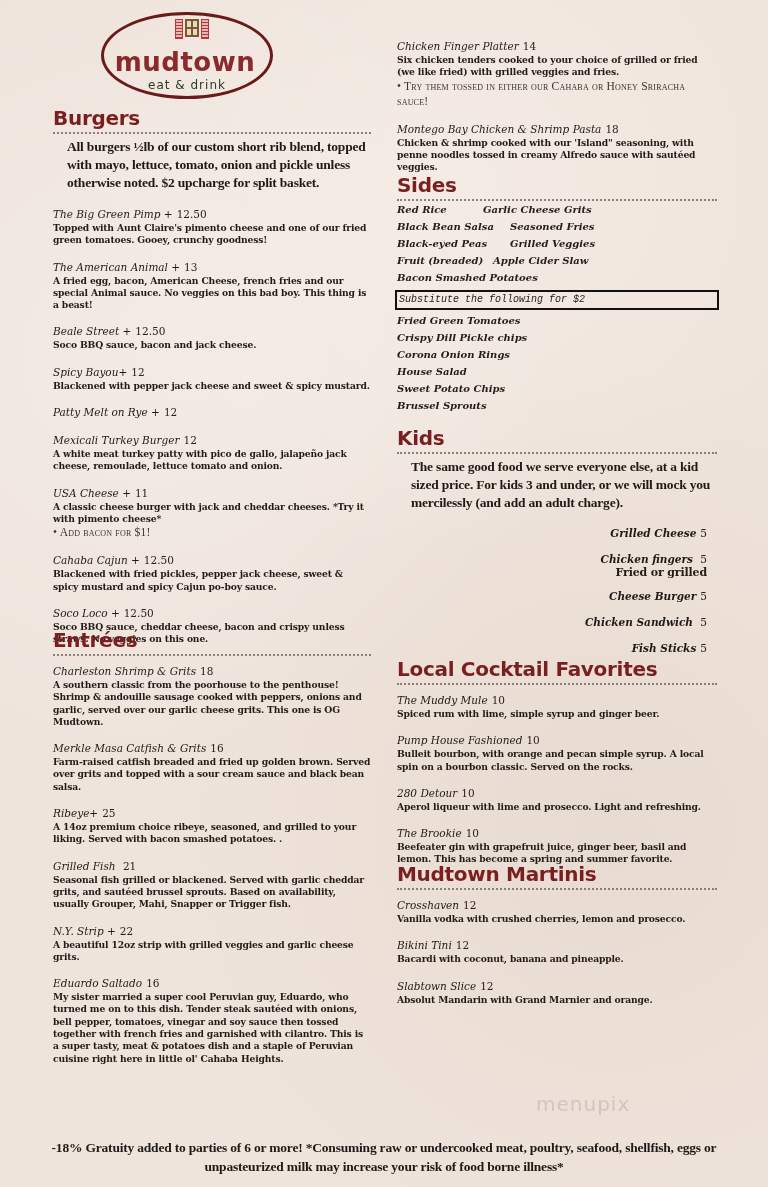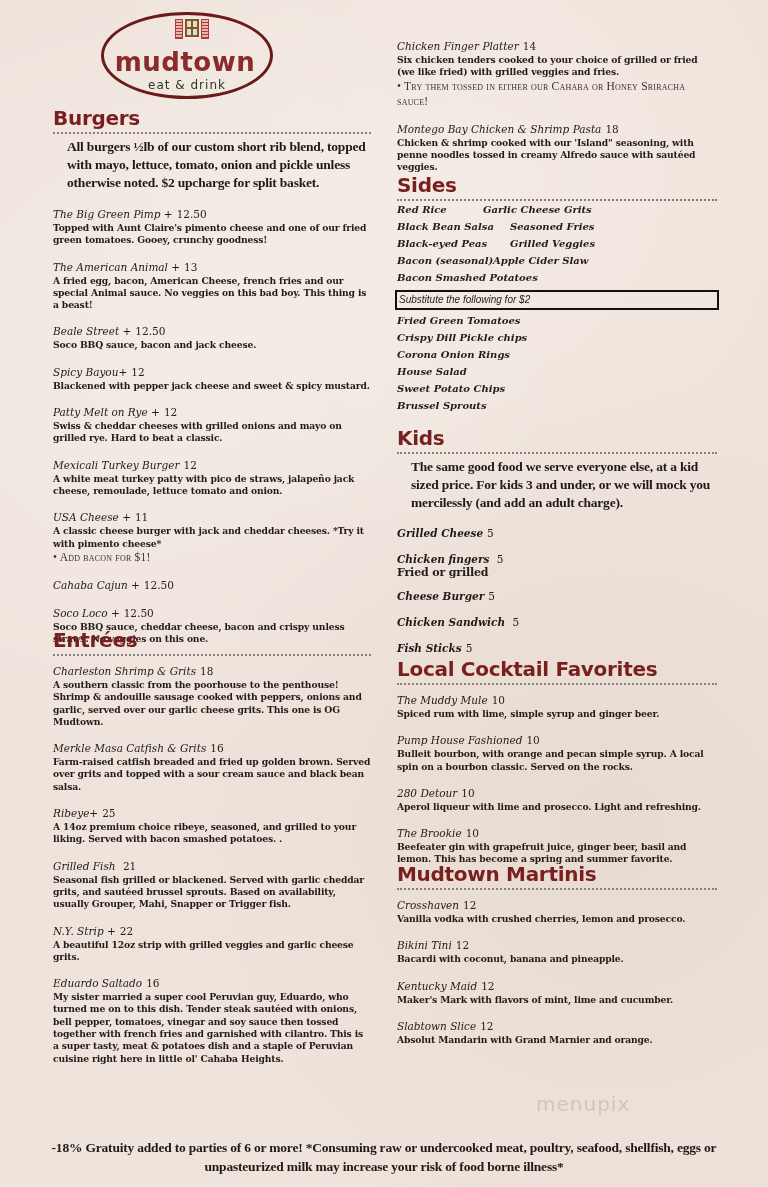--- a/index.html
+++ b/index.html
@@ -237,7 +237,7 @@
           <span class="b" style="left:113px;">Grilled Veggies</span>
         </div>
         <div class="side-line" style="position:relative;">
-          <span>Bacon (seasonal)</span>
+          <span>Fruit (breaded)</span>
           <span class="b" style="left:96px;">Apple Cider Slaw</span>
         </div>
         <div class="side-line">

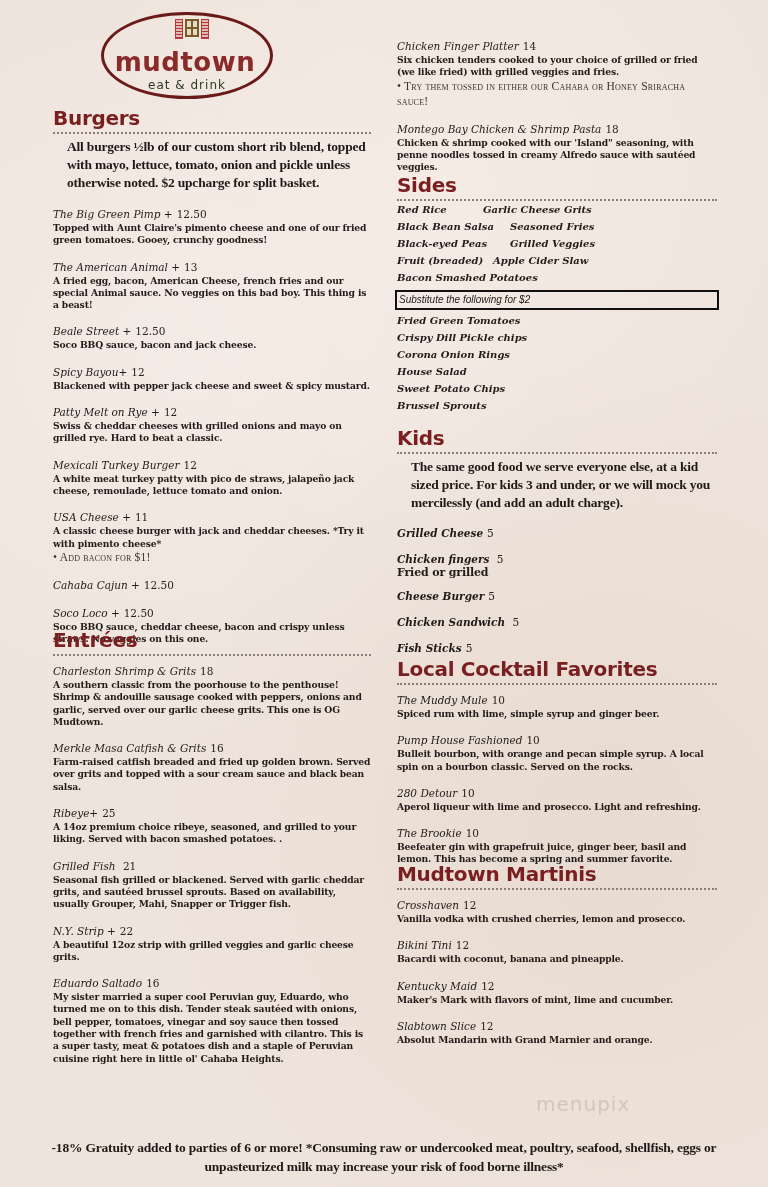--- a/index.html
+++ b/index.html
@@ -95,7 +95,7 @@
     .side-line .b { position: absolute; }
     .sub-box {
       border: 2px solid #111; height: 20px; margin: 4px 8px 2px -2px; width: 324px;
-      font-family: Liberation Sans, sans-serif; font-style: italic; font-size: 10px;
+      font-family: Liberation Mono, monospace; font-style: italic; font-size: 10px;
       line-height: 16px; padding-left: 2px; color: #1f1a17;
     }
 

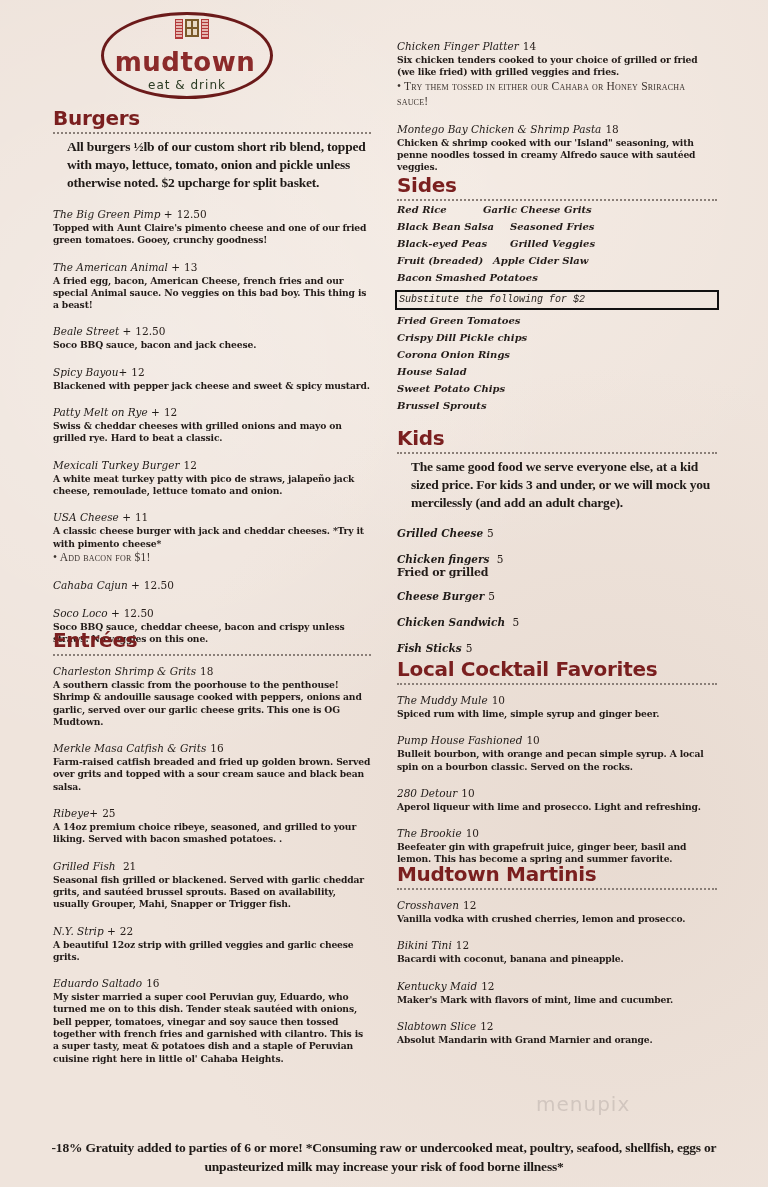--- a/index.html
+++ b/index.html
@@ -155,7 +155,6 @@
       </div>
       <div class="item">
         <span class="item-name">Patty Melt on Rye +</span><span class="item-price">12</span>
-        <div class="item-desc">Swiss &amp; cheddar cheeses with grilled onions and mayo on grilled rye. Hard to beat a classic.</div>
       </div>
       <div class="item">
         <span class="item-name">Mexicali Turkey Burger</span><span class="item-price">12</span>

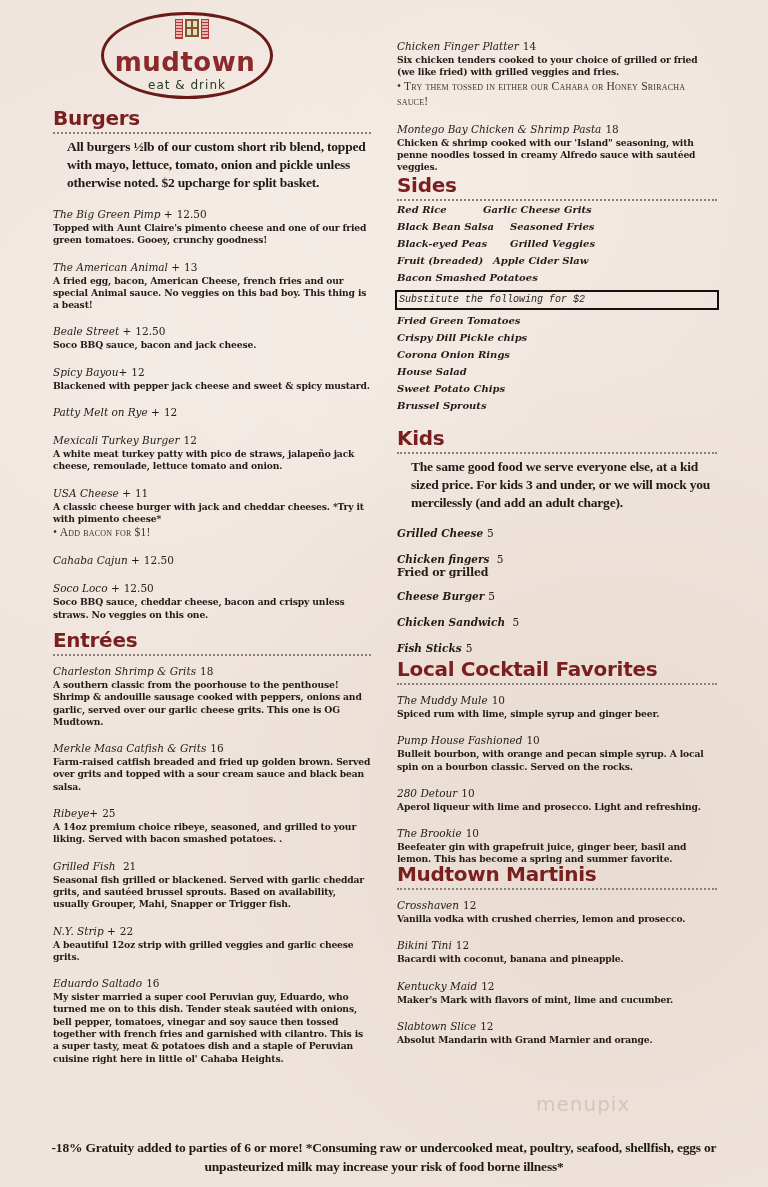--- a/index.html
+++ b/index.html
@@ -158,7 +158,7 @@
       </div>
       <div class="item">
         <span class="item-name">Mexicali Turkey Burger</span><span class="item-price">12</span>
-        <div class="item-desc">A white meat turkey patty with pico de straws, jalapeño jack cheese, remoulade, lettuce tomato and onion.</div>
+        <div class="item-desc">A white meat turkey patty with pico de gallo, jalapeño jack cheese, remoulade, lettuce tomato and onion.</div>
       </div>
       <div class="item">
         <span class="item-name">USA Cheese +</span><span class="item-price">11</span>

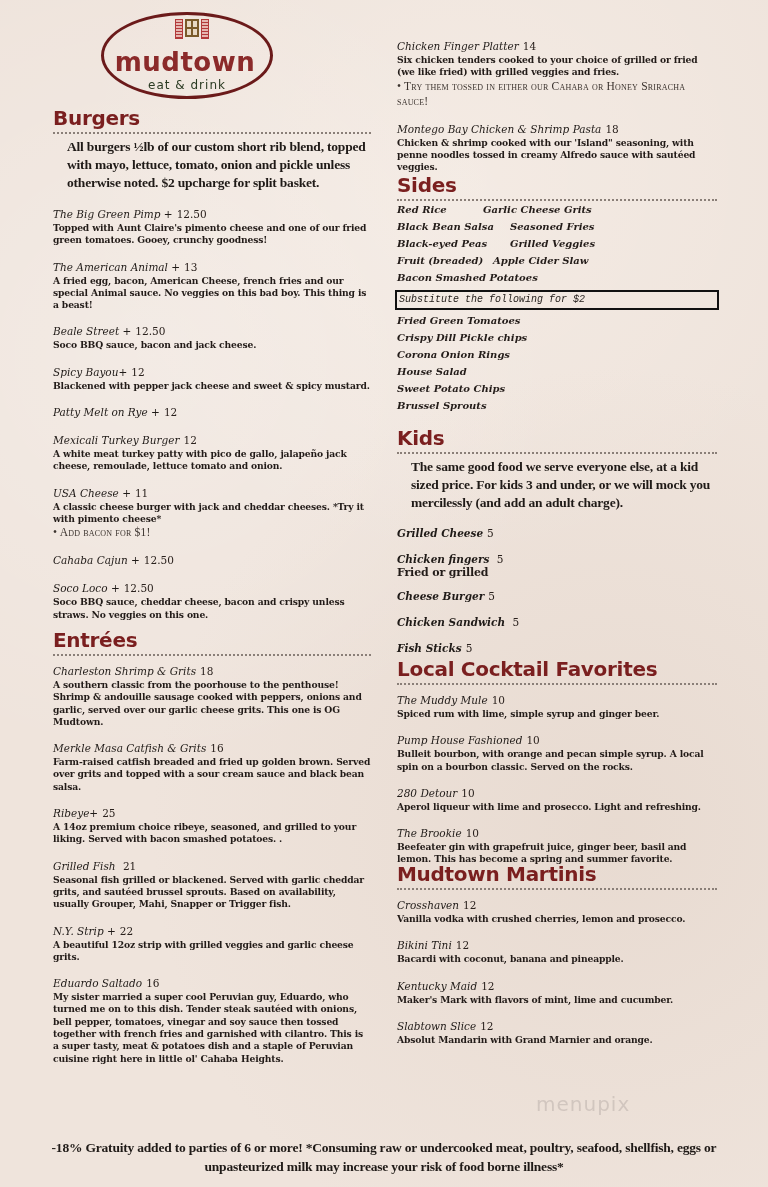--- a/index.html
+++ b/index.html
@@ -100,7 +100,7 @@
     }
 
     
-    .kids-item { text-align: left; margin-bottom: 7px; width: 310px; }
+    .kids-item { text-align: right; margin-bottom: 7px; width: 310px; }
     .kids-item .item-name { font-weight: bold; }
     .kids-item .item-desc { font-size: 11px; line-height: 11px; }
 

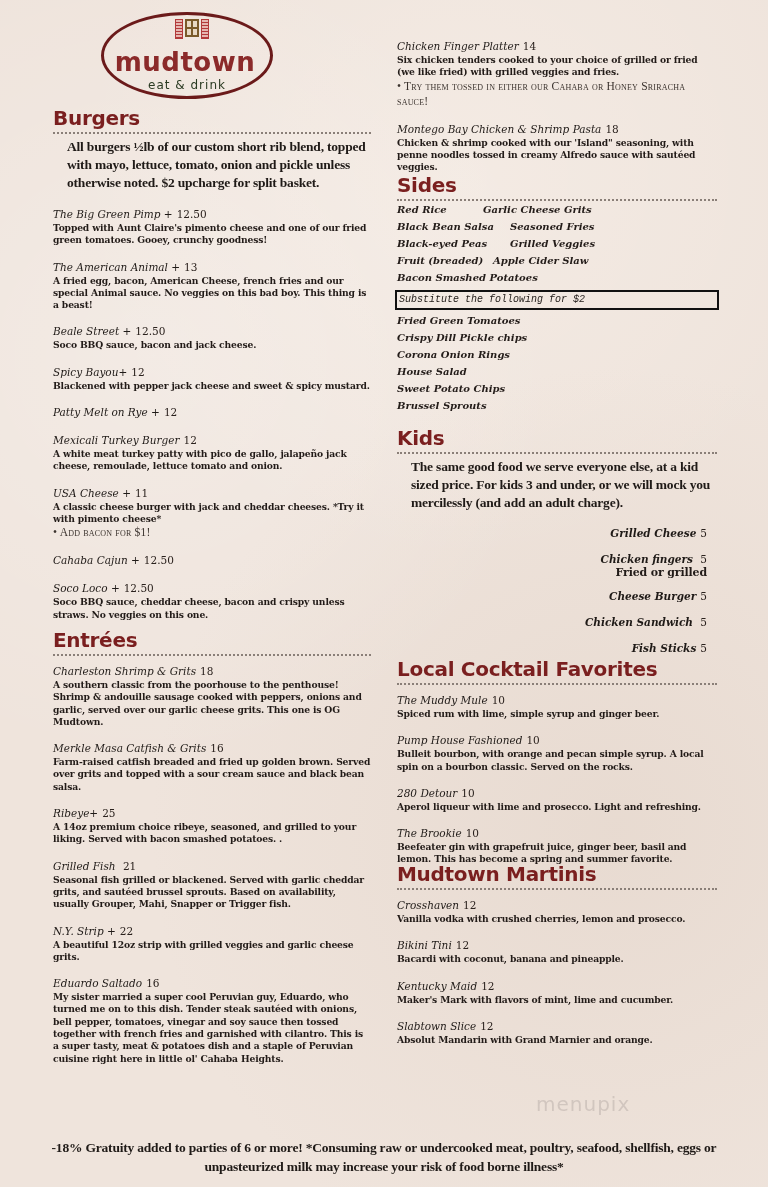--- a/index.html
+++ b/index.html
@@ -167,6 +167,7 @@
       </div>
       <div class="item">
         <span class="item-name">Cahaba Cajun +</span><span class="item-price">12.50</span>
+        <div class="item-desc">Blackened with fried pickles, pepper jack cheese, sweet &amp; spicy mustard and spicy Cajun po-boy sauce.</div>
       </div>
       <div class="item">
         <span class="item-name">Soco Loco +</span><span class="item-price">12.50</span>

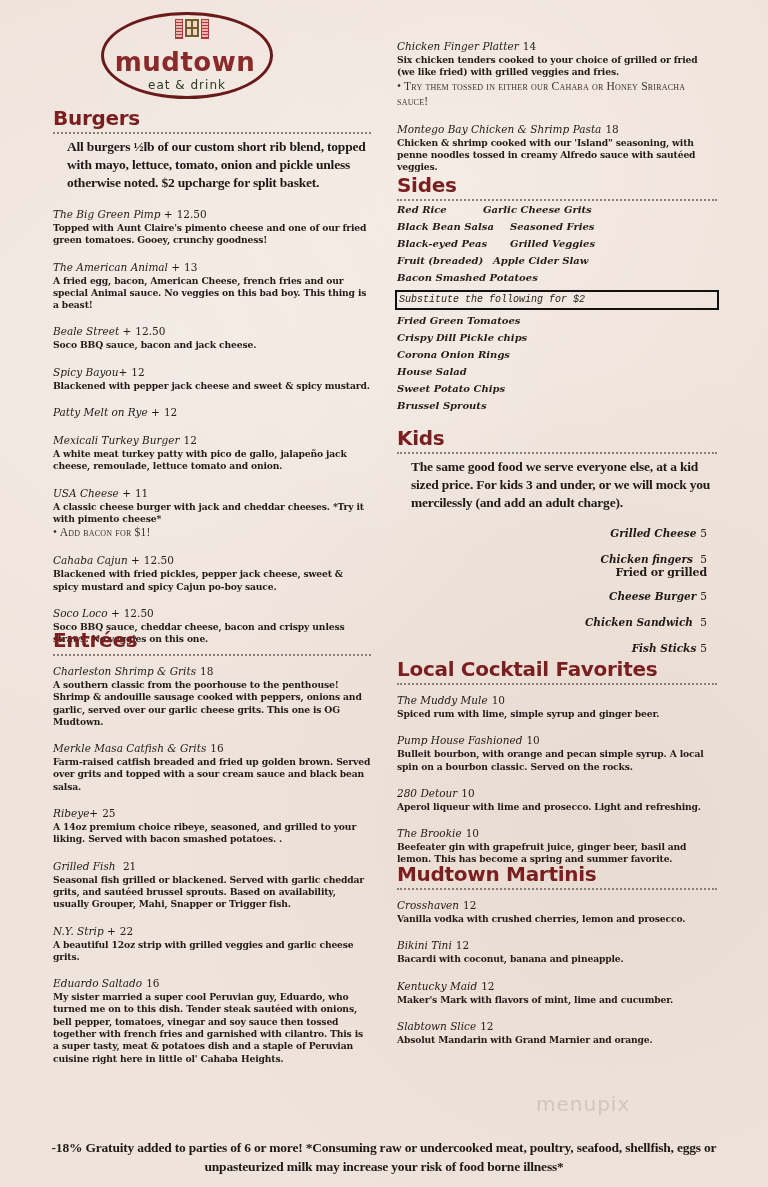--- a/index.html
+++ b/index.html
@@ -311,10 +311,6 @@
         <div class="item-desc">Bacardi with coconut, banana and pineapple.</div>
       </div>
       <div class="item">
-        <span class="item-name">Kentucky Maid</span><span class="item-price">12</span>
-        <div class="item-desc">Maker's Mark with flavors of mint, lime and cucumber.</div>
-      </div>
-      <div class="item">
         <span class="item-name">Slabtown Slice</span><span class="item-price">12</span>
         <div class="item-desc">Absolut Mandarin with Grand Marnier and orange.</div>
       </div>

